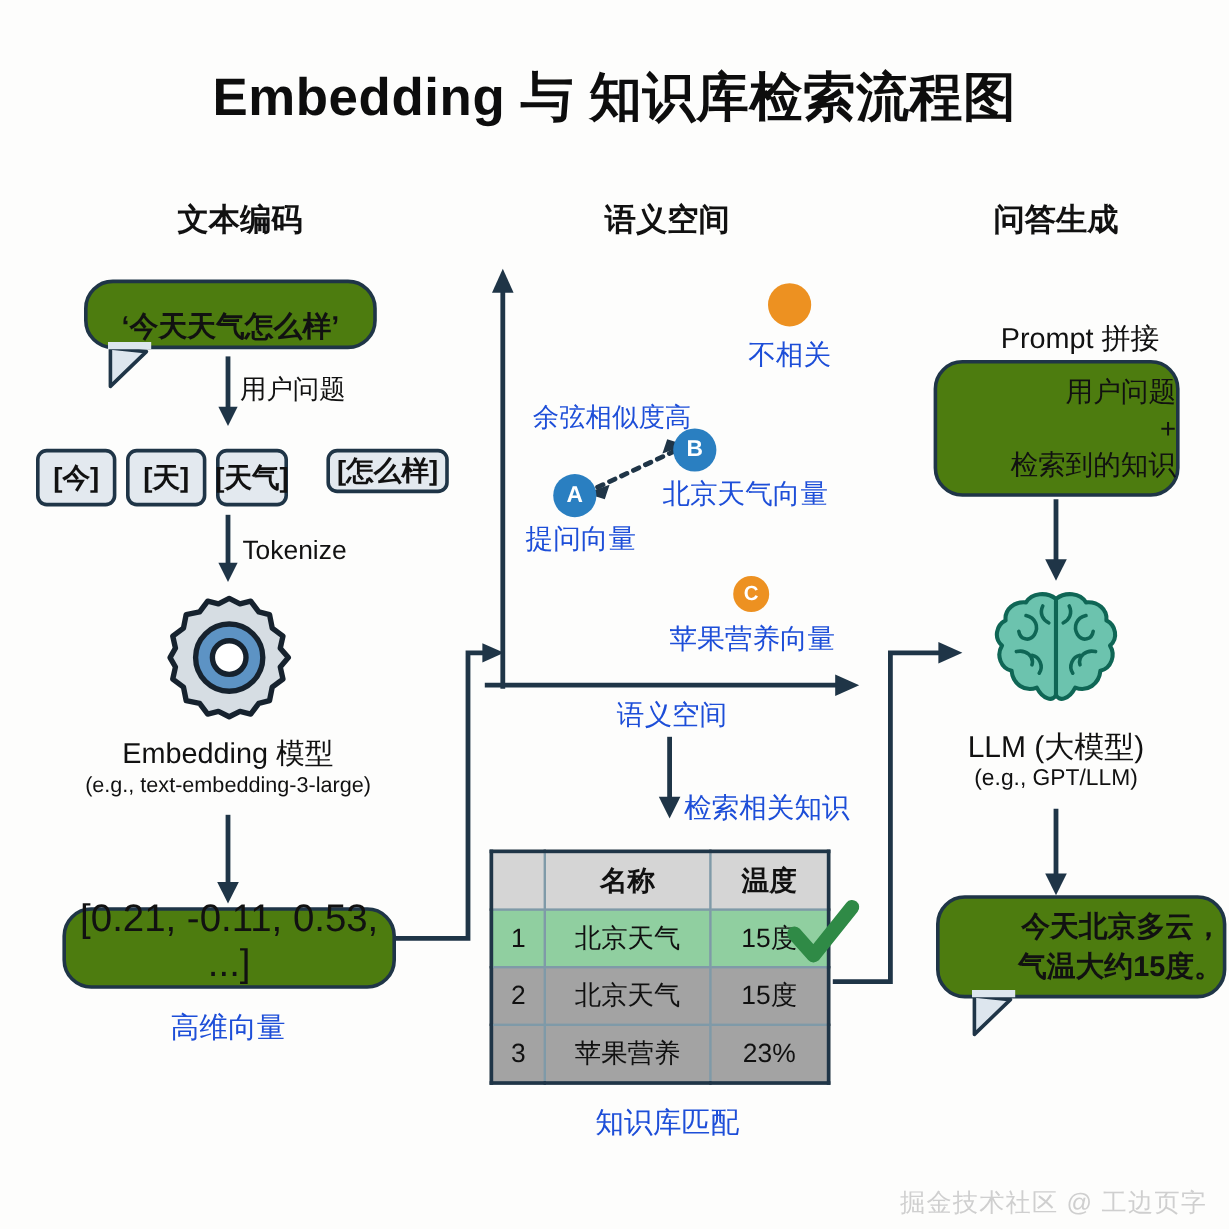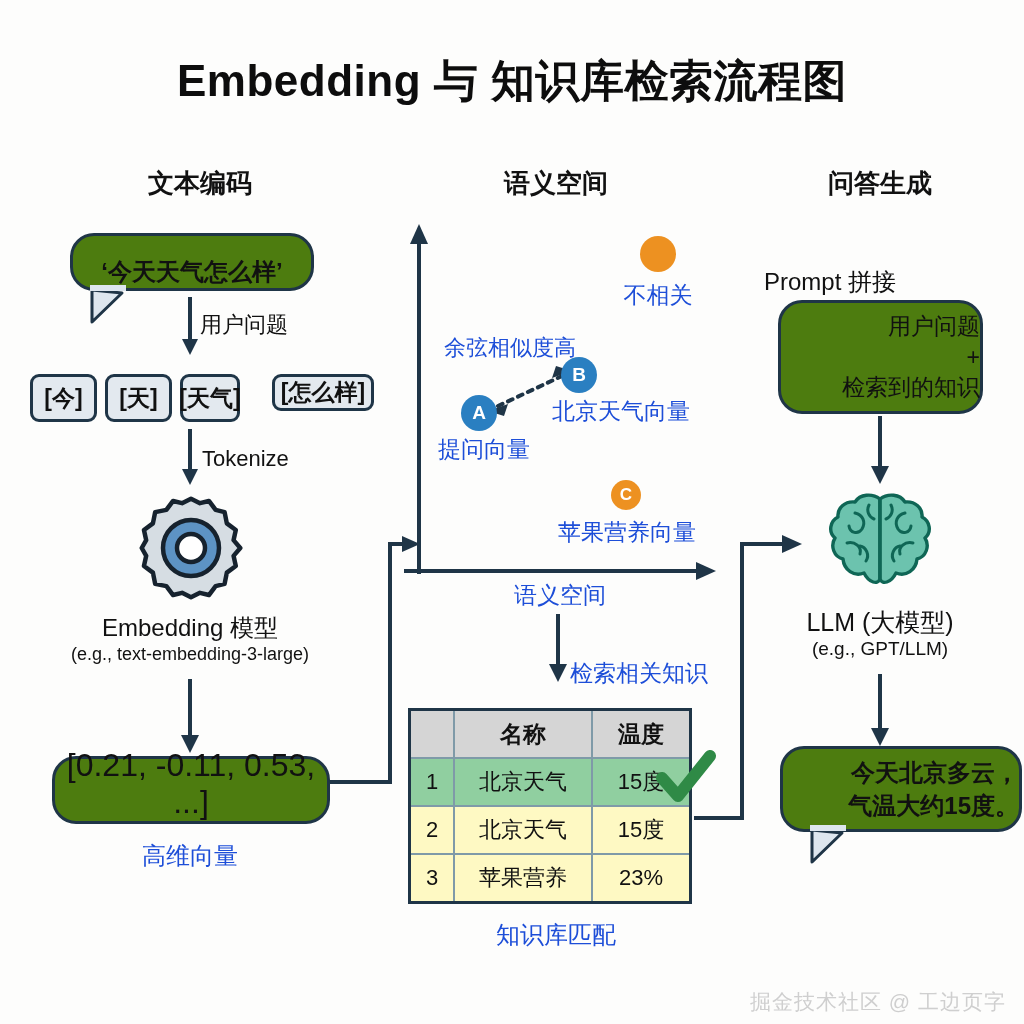--- a/index.html
+++ b/index.html
@@ -224,7 +224,7 @@
     <path d="M112,12 L92,3 L92,21 Z" fill="#1f3547"></path>
   </svg>
 
-  <div class="abs ctr" style="left:830px;top:252px;font-size:24px;white-space:nowrap;">Prompt 拼接</div>
+  <div class="abs ctr" style="left:900px;top:252px;font-size:24px;white-space:nowrap;">Prompt 拼接</div>
 
   <div class="abs bluebox" style="left:778px;top:286px;width:205px;height:114px;flex-direction:column;line-height:1.32;font-size:23px;">
     <span>用户问题</span>

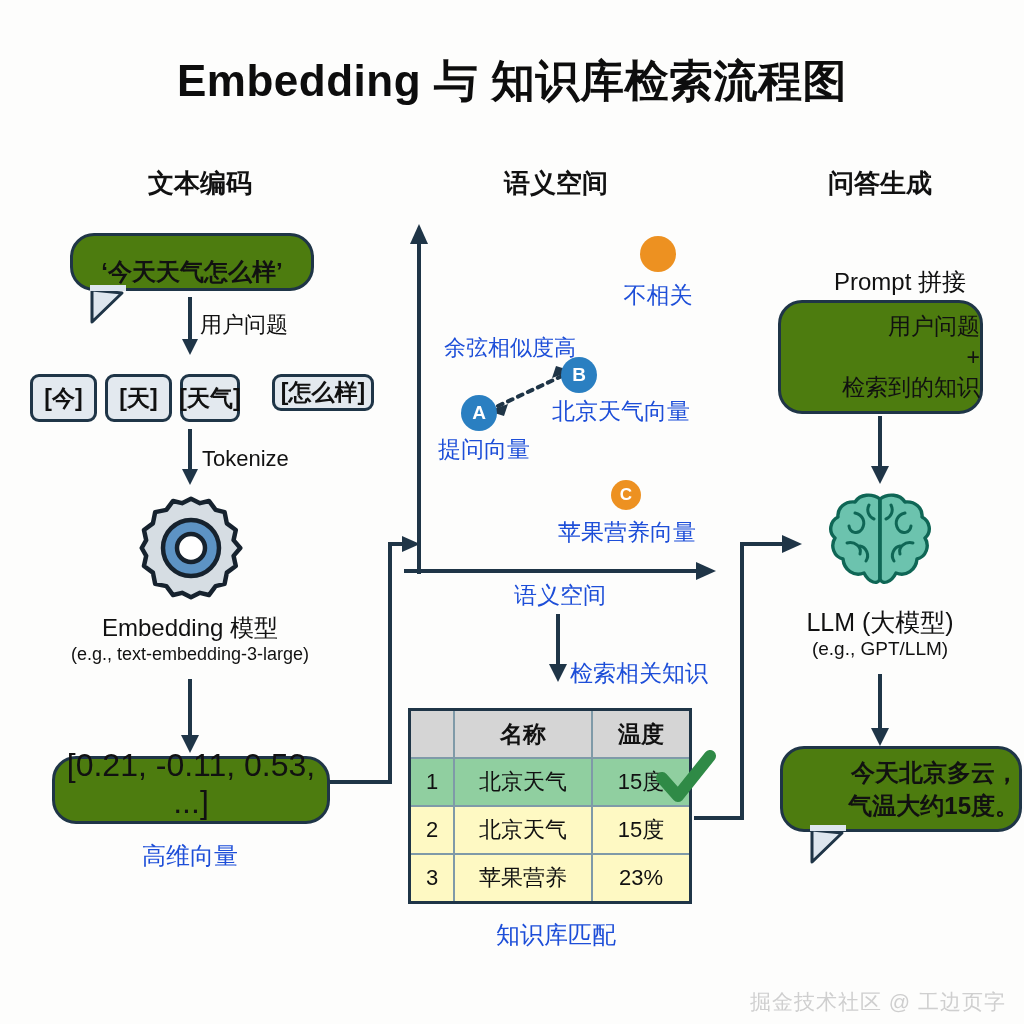--- a/index.html
+++ b/index.html
@@ -55,7 +55,7 @@
     left:408px;top:694px;width:284px;
     border-collapse:collapse;
     border:3px solid #1f3547;
-    background:#fef9c3;
+    background:#a3a3a3;
   }
   #kbtable td,#kbtable th{
     border:2px solid #7f9aa8;

